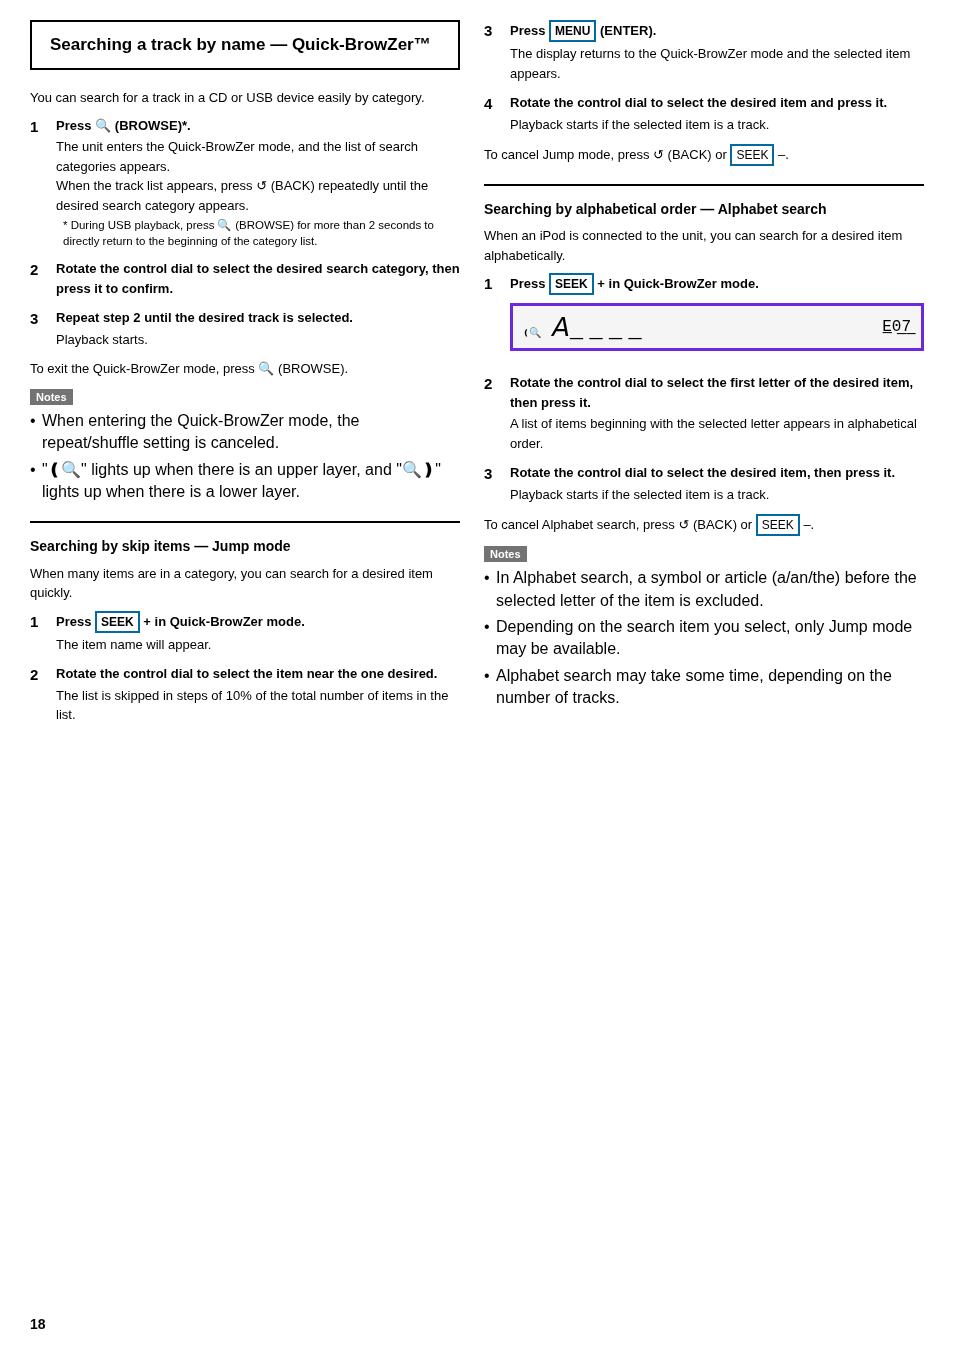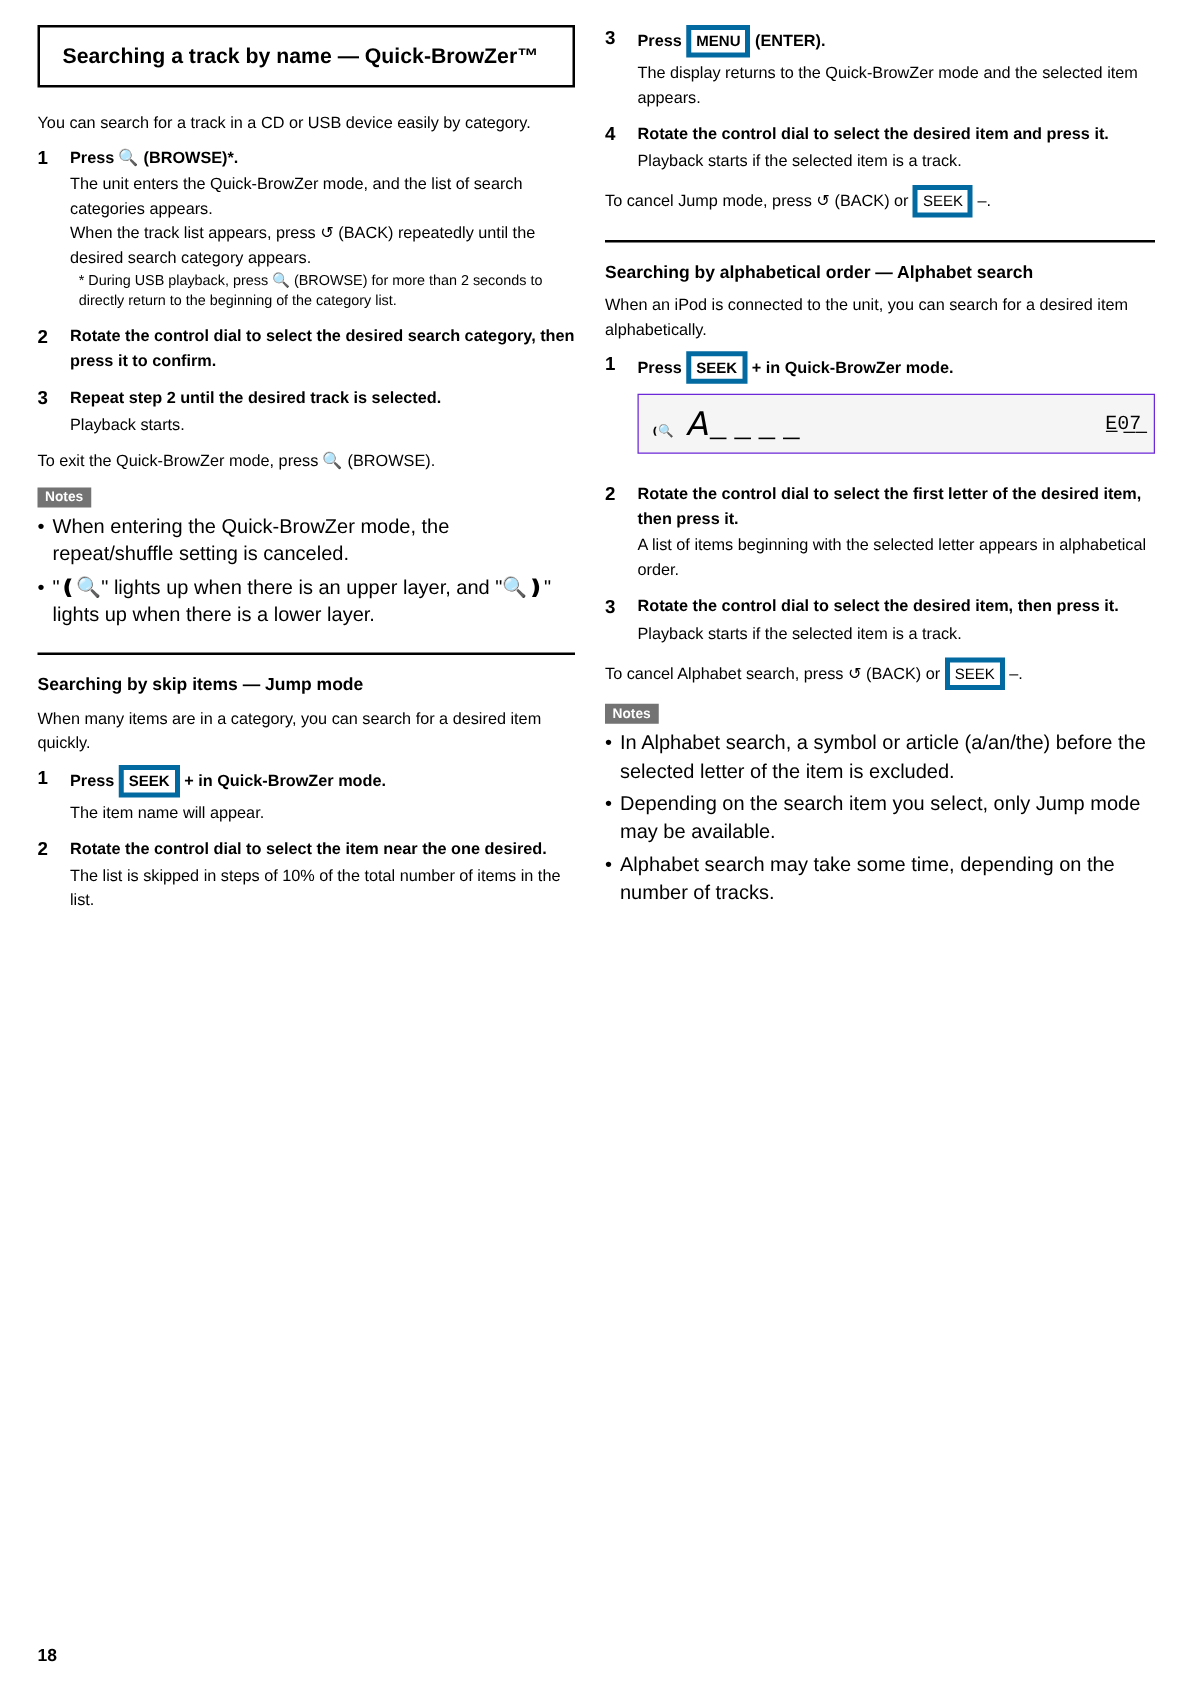--- a/index.html
+++ b/index.html
@@ -102,7 +102,7 @@
       left: 0;
     }
     .kbd {
-      border: 4px solid #0369a1;
+      border: 2px solid #0369a1;
       padding: 0px 4px;
       font-size: 12px;
       display: inline-block;

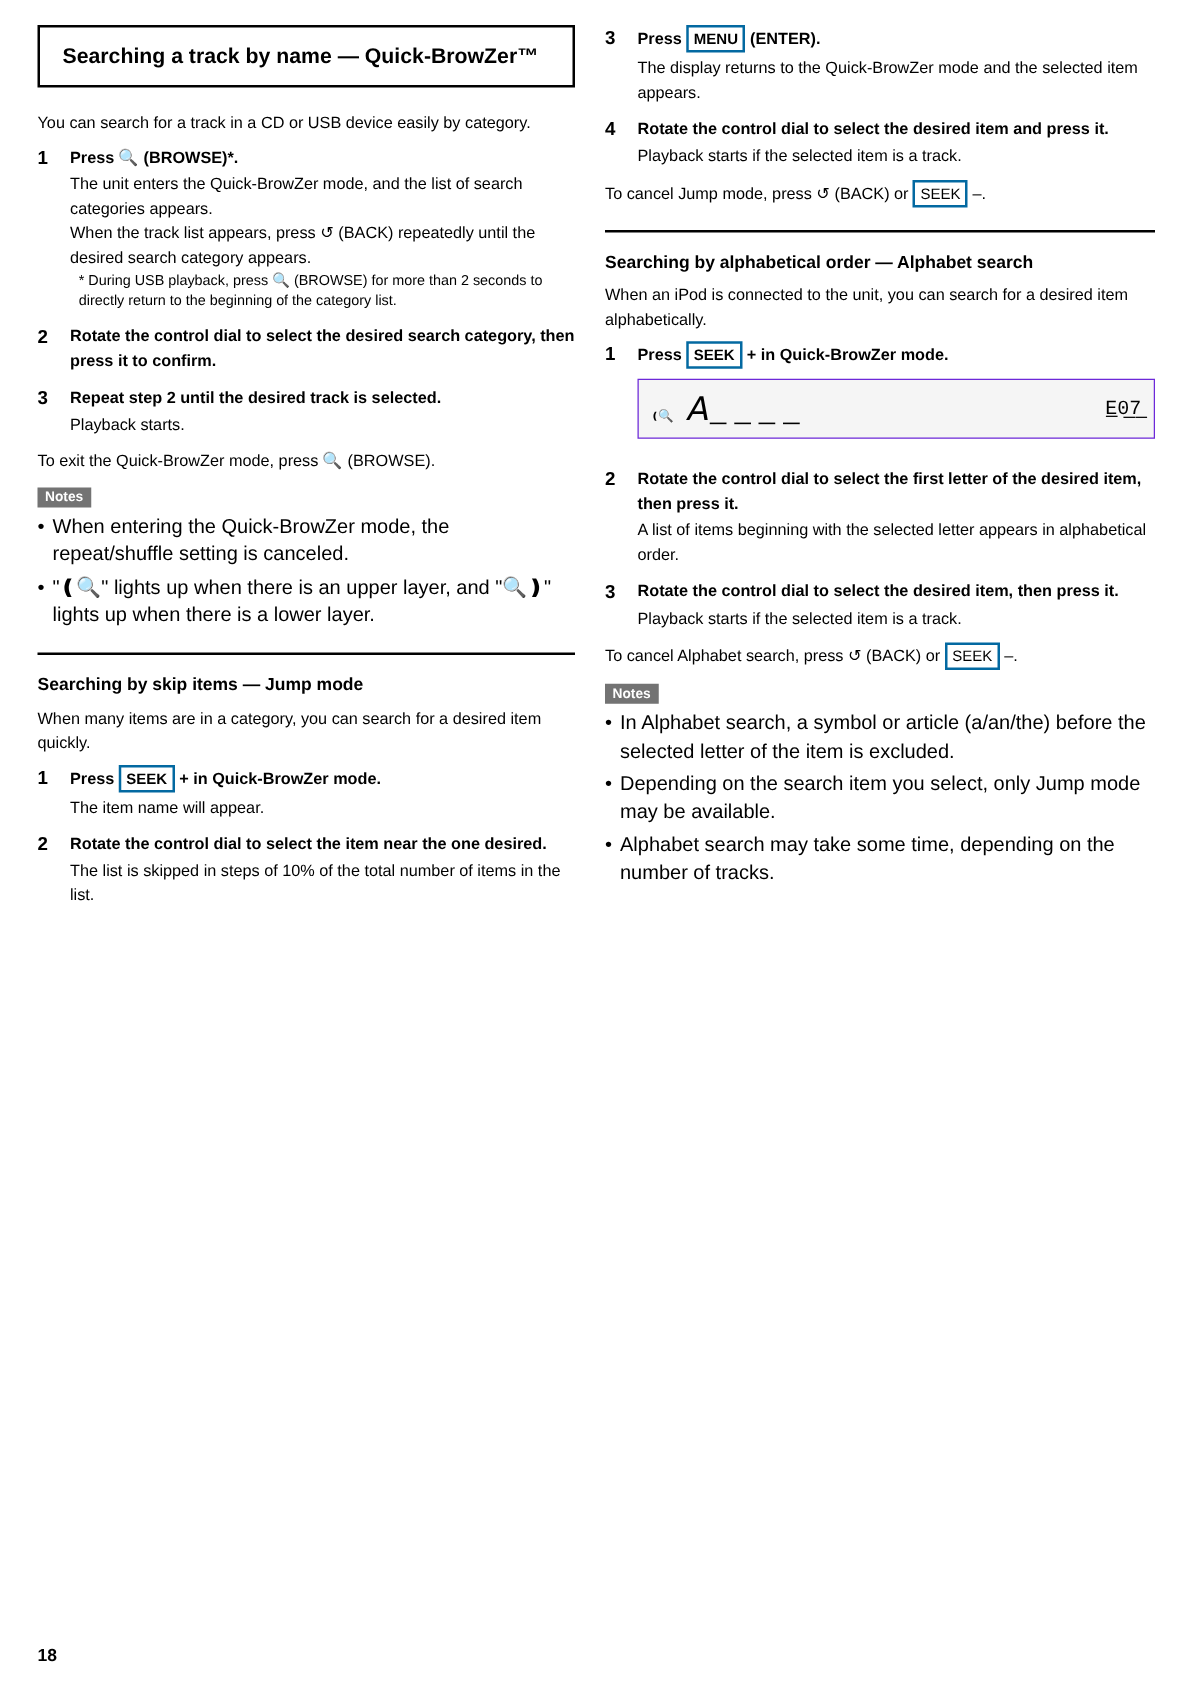--- a/index.html
+++ b/index.html
@@ -119,7 +119,7 @@
       font-size: 13px;
     }
     .display-img {
-      border: 1px solid #6d28d9;
+      border: 3px solid #6d28d9;
       padding: 8px 10px;
       margin: 8px 0 12px 0;
       font-family: 'Courier New', monospace;

